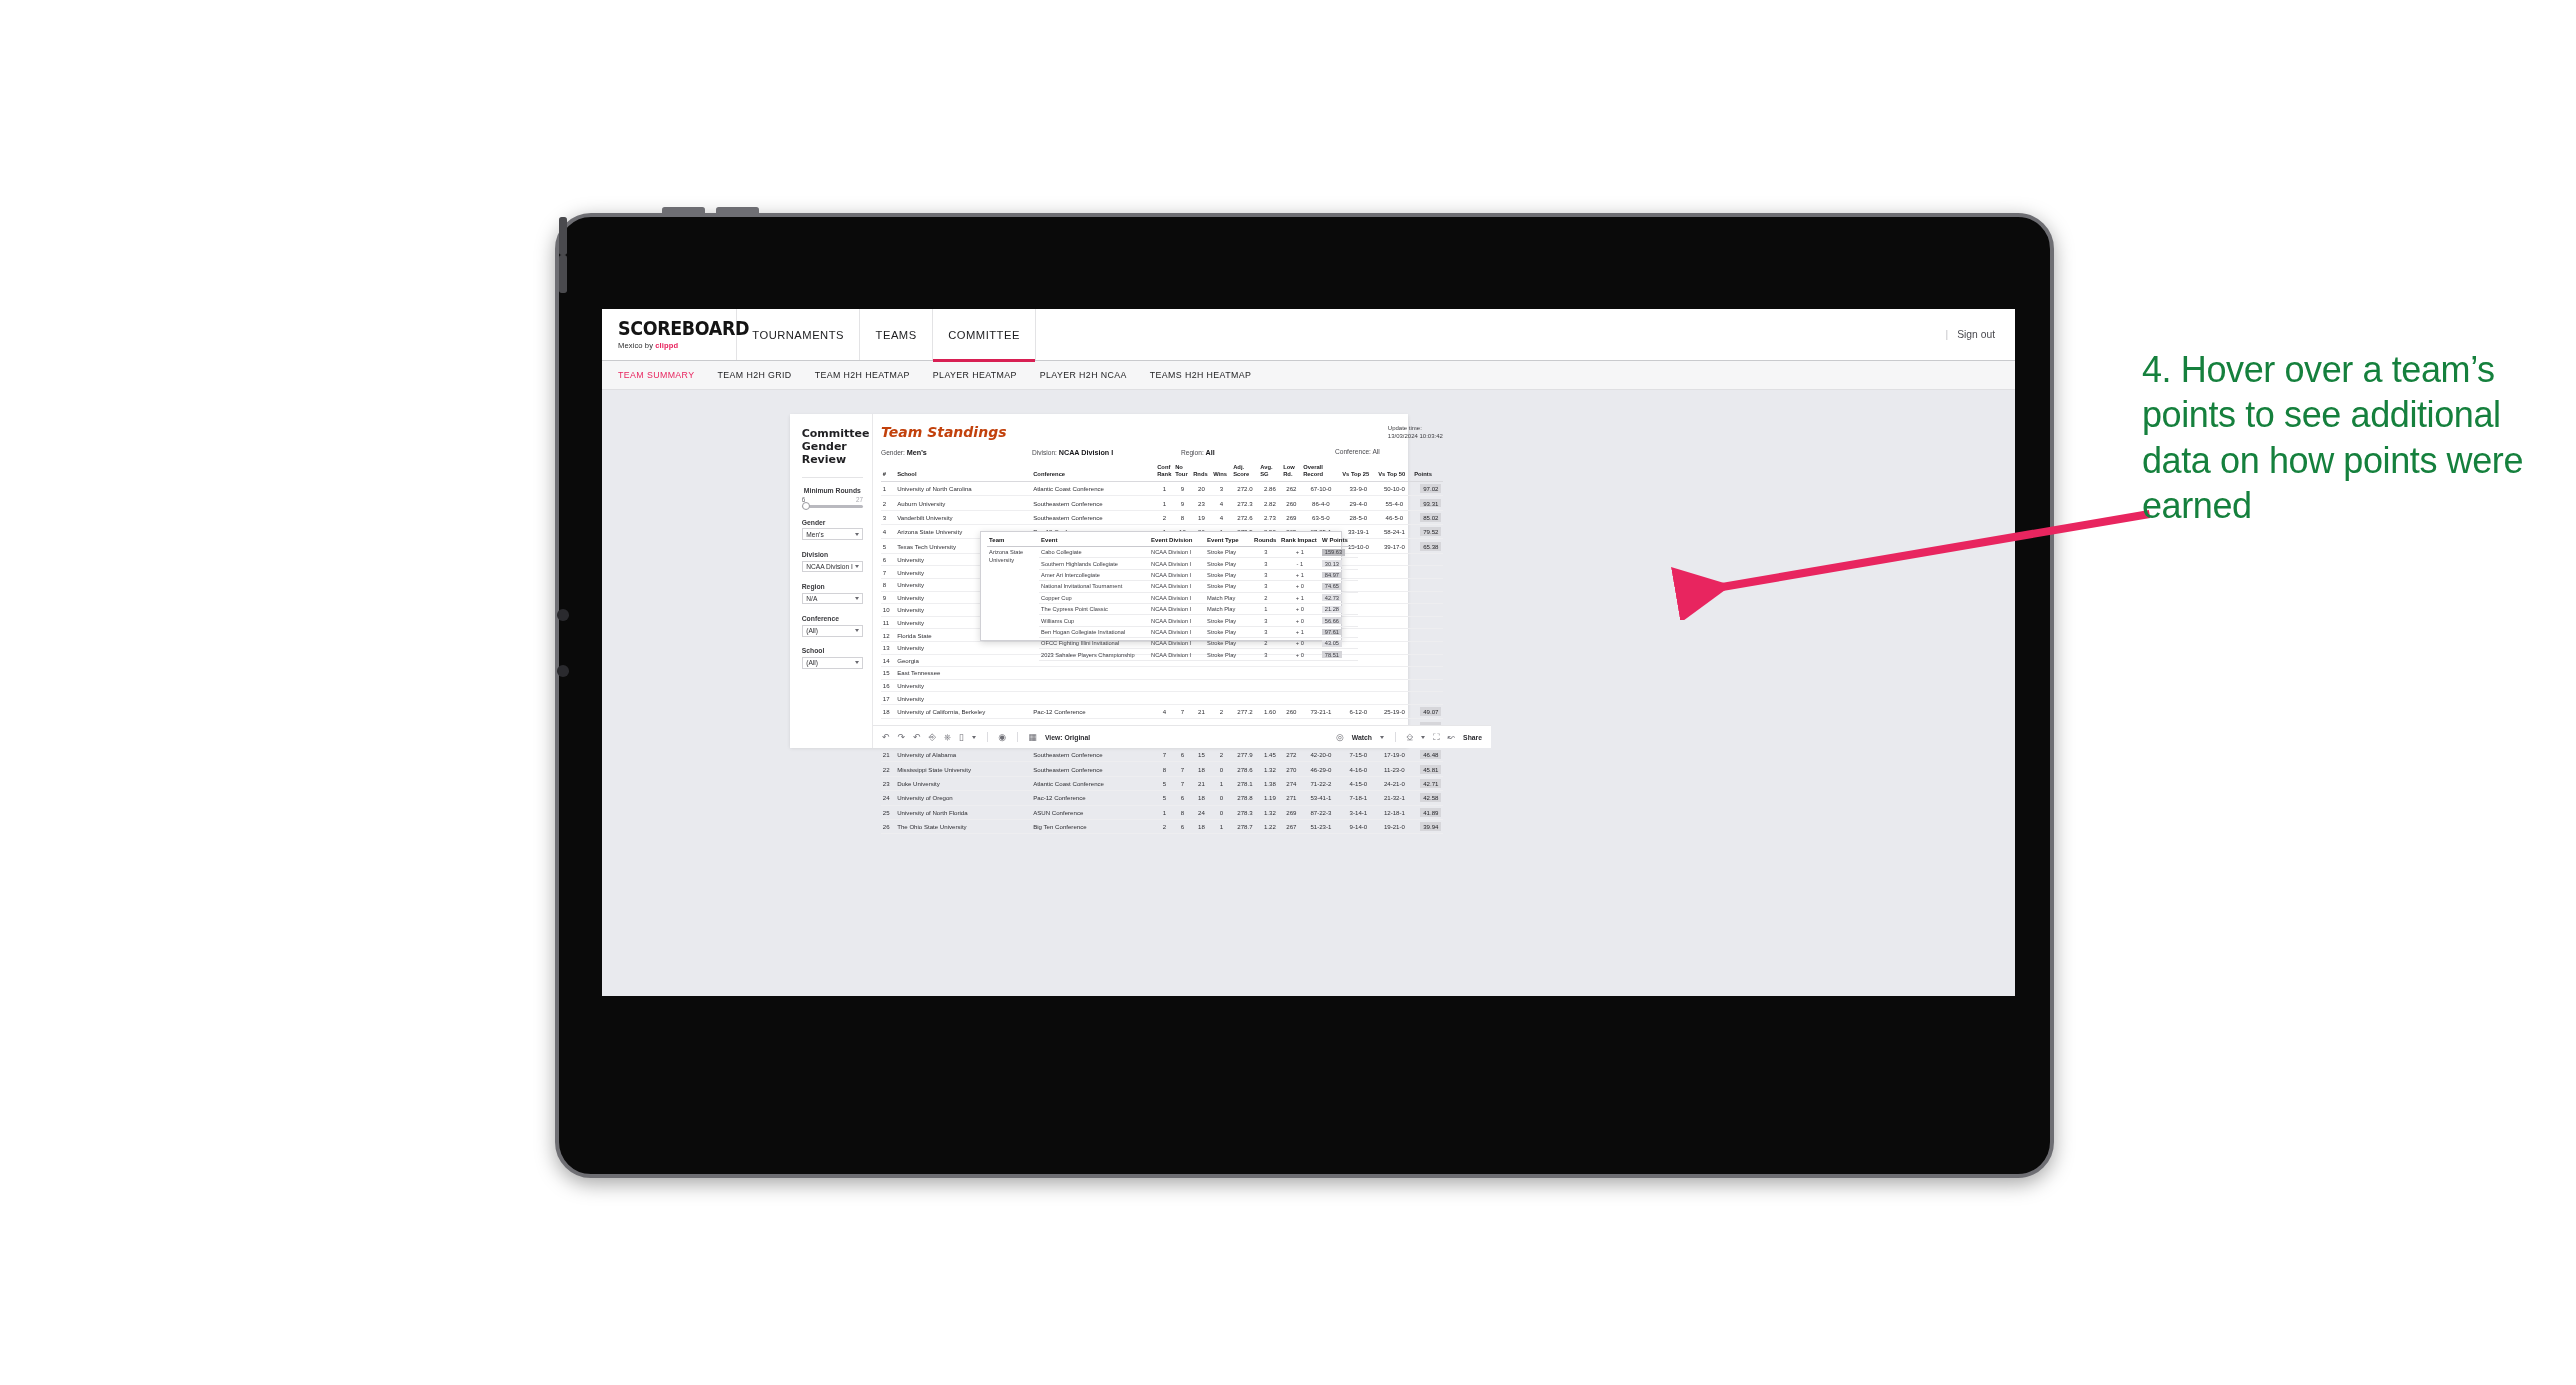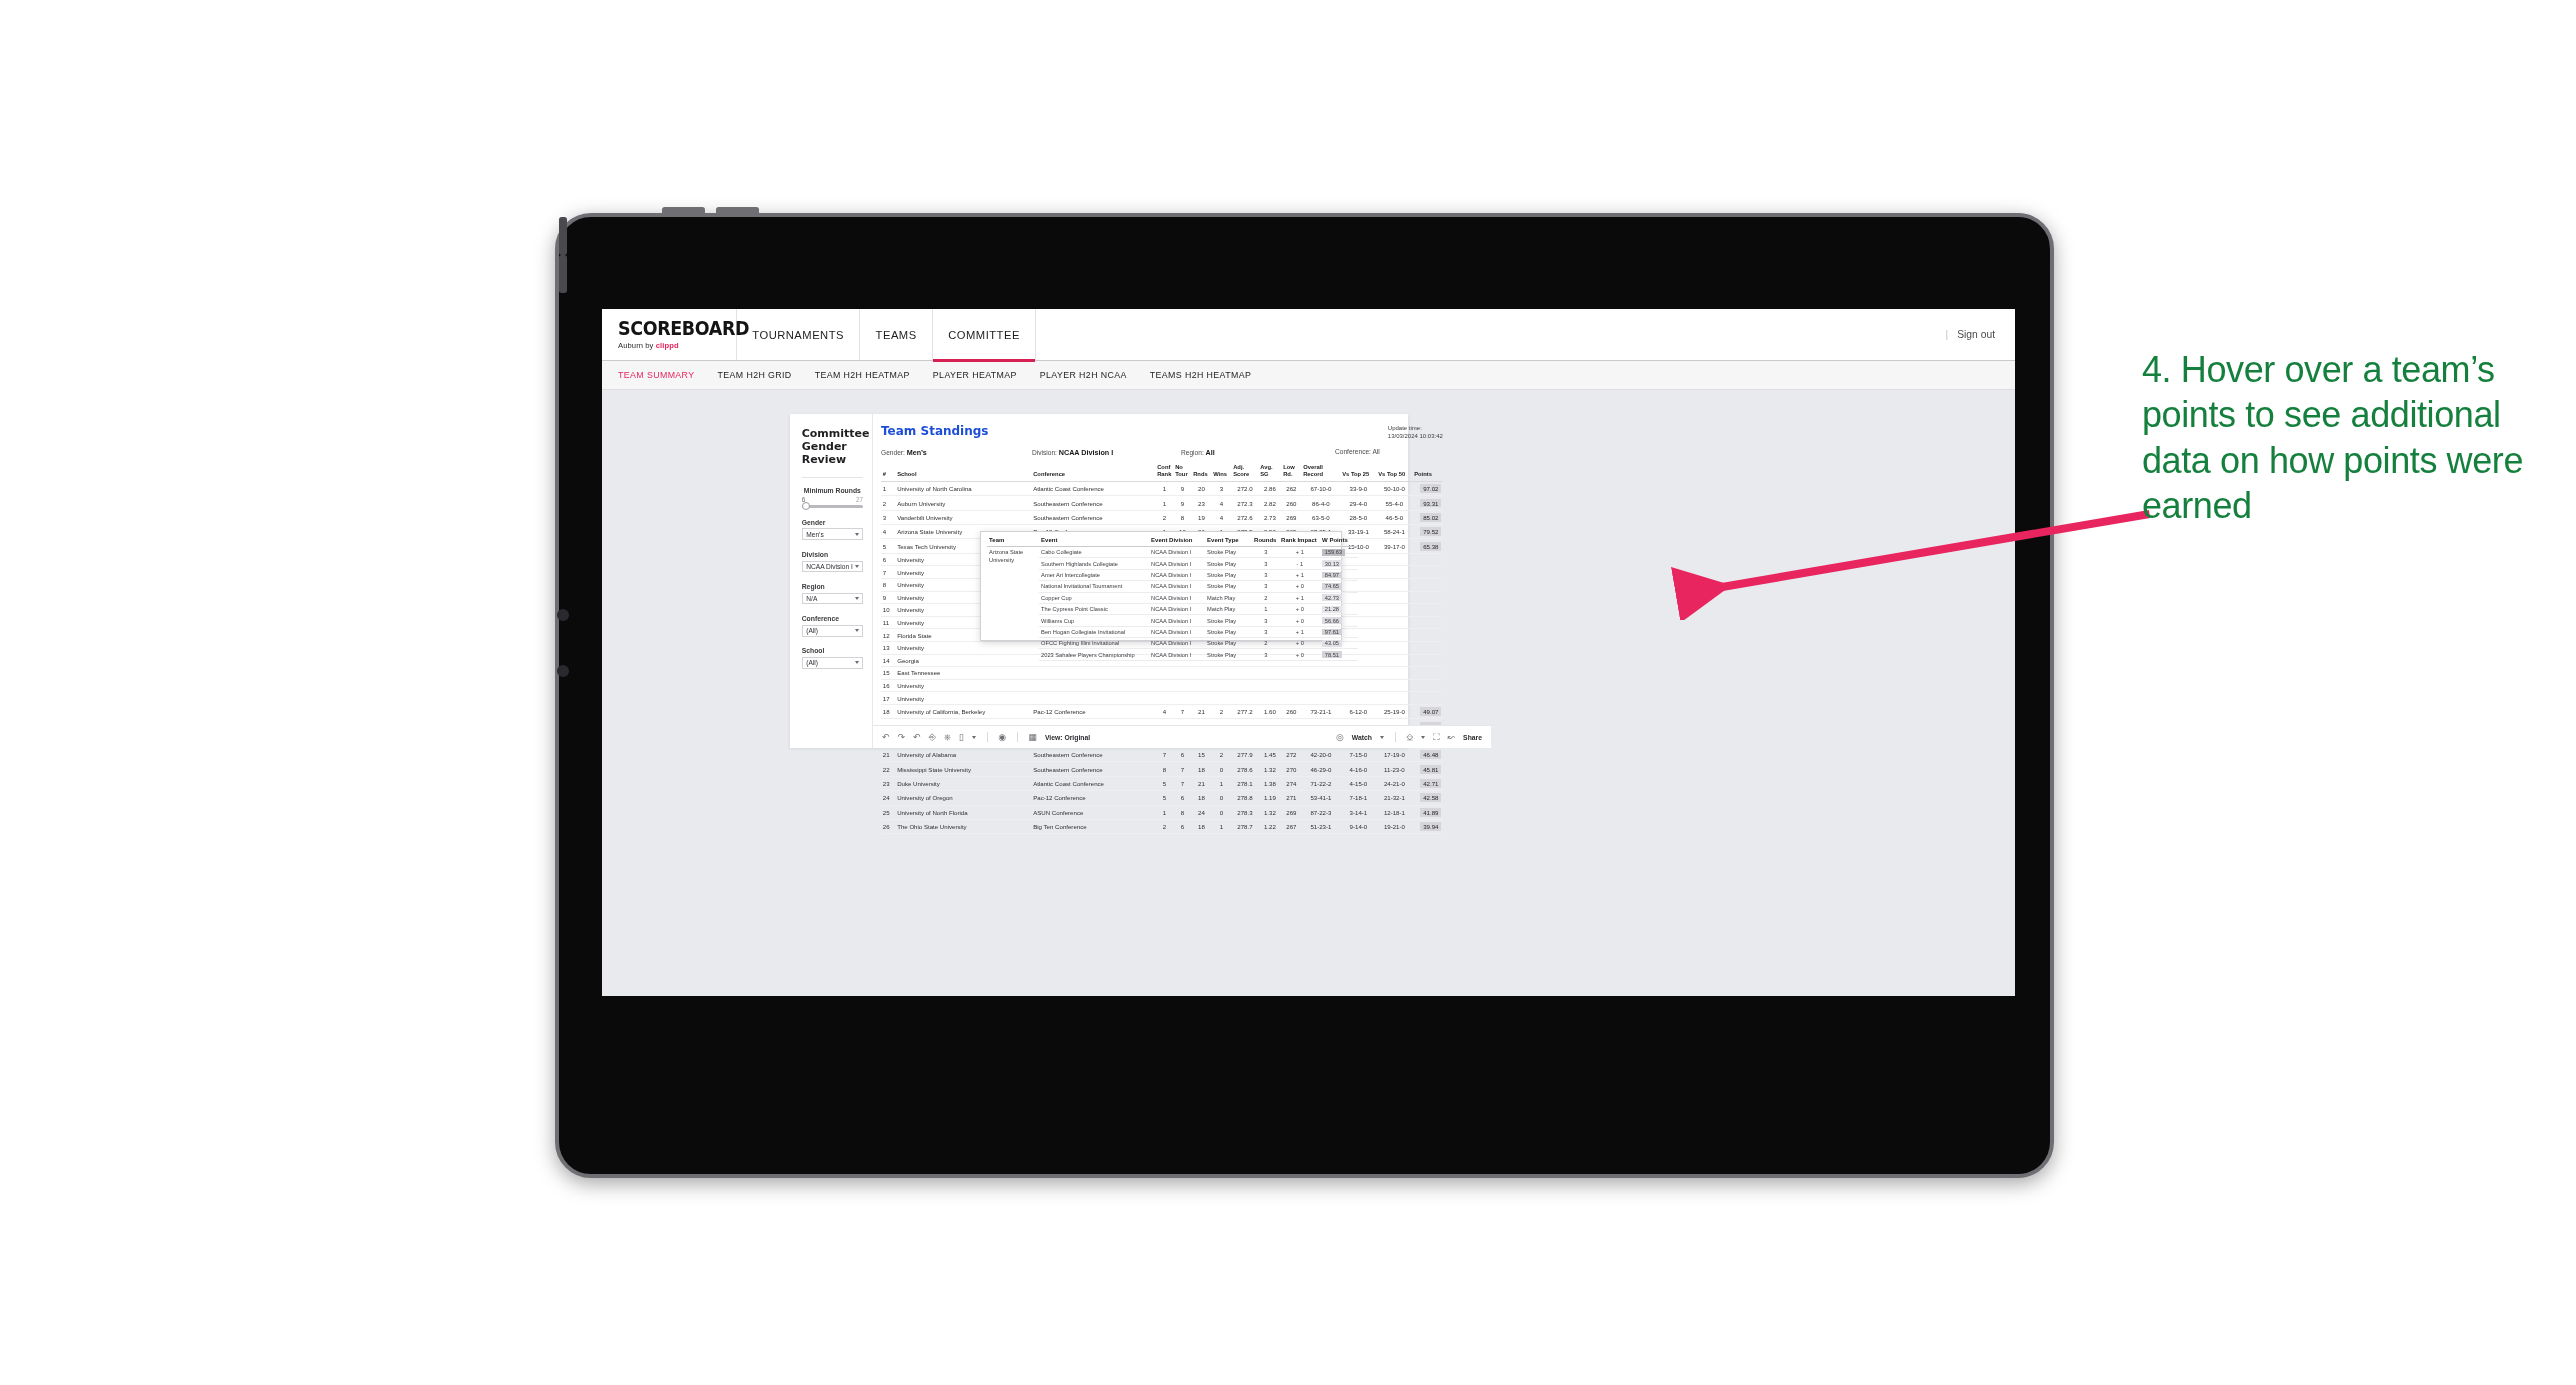--- a/index.html
+++ b/index.html
@@ -194,7 +194,7 @@
       <div class="navbar">
         <div class="brand">
           <div class="brand-title">SCOREBOARD</div>
-          <div class="brand-sub"><span>Auburn by </span><b>clippd</b></div>
+          <div class="brand-sub"><span>Mexico by </span><b>clippd</b></div>
         </div>
         <div class="nav-item">
             <span>TOURNAMENTS</span>

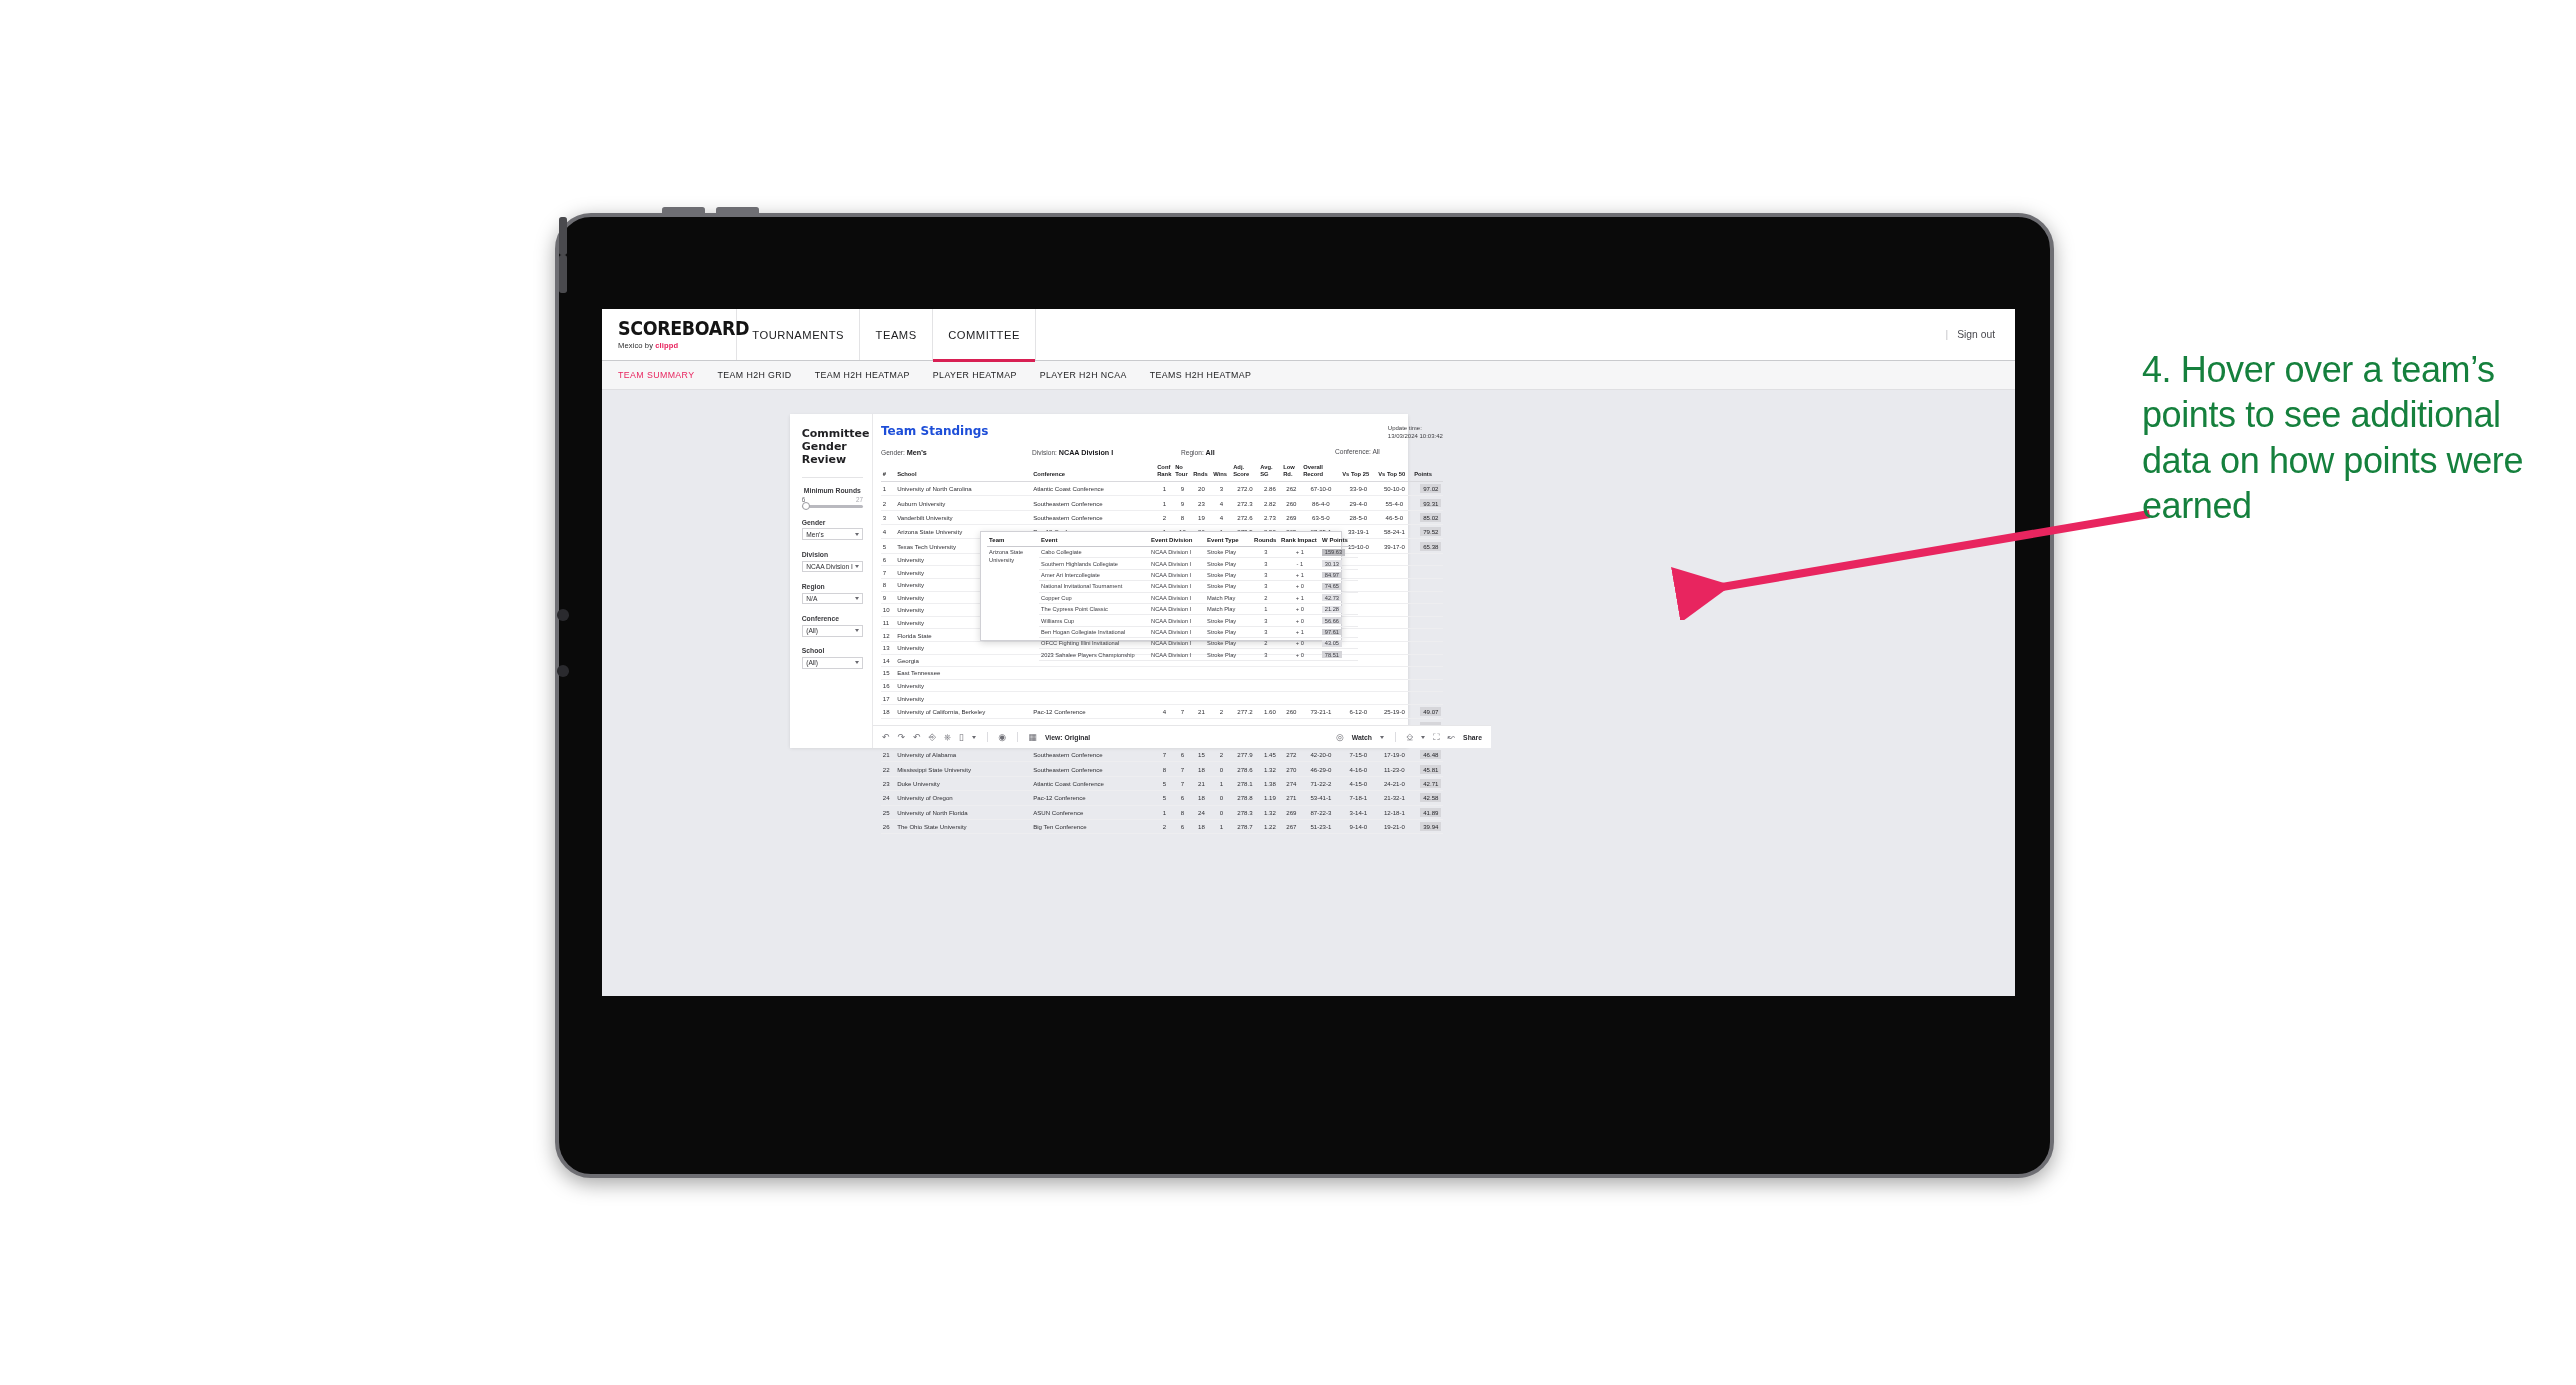--- a/index.html
+++ b/index.html
@@ -105,7 +105,7 @@
   
   .vmain { flex:1; position:relative; padding:10px 8px 0 8px; }
   .vh-row { display:flex; align-items:flex-start; justify-content:space-between; }
-  .vh-title { font-family:"DejaVu Sans",sans-serif; font-weight:700; font-size:12px; color:#1d4ed8;}
+  .vh-title { font-family:"DejaVu Sans",sans-serif; font-weight:700; font-size:14px; color:#c2410c;font-style:italic;}
   .upd { text-align:left; font-size:6px; color:#3c3c40; line-height:1.35; }
   .filters-row { display:flex; gap:0; margin-top:8px; font-size:6.6px; color:#4a4a4f; }
   .filters-row .fi { margin-right:0; }

